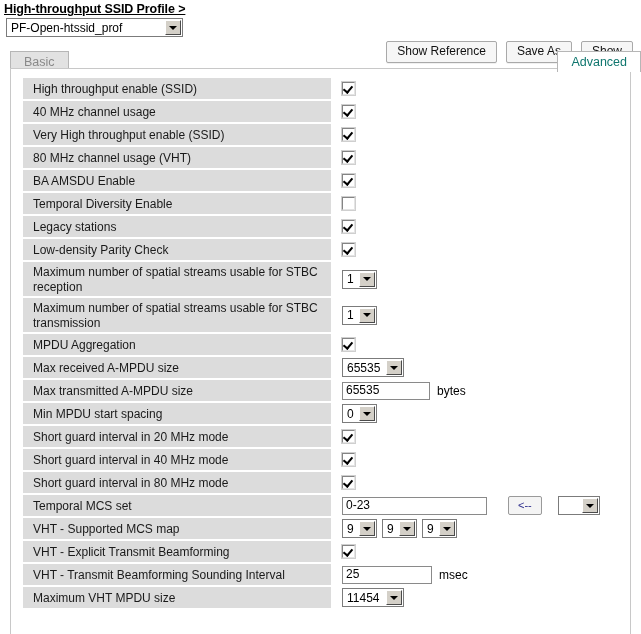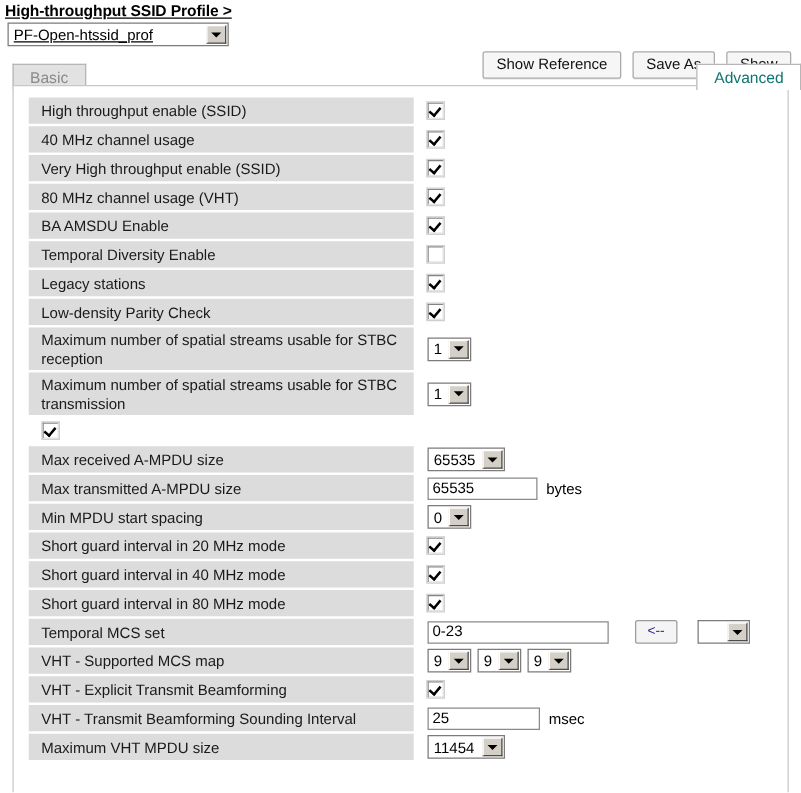--- a/index.html
+++ b/index.html
@@ -52,7 +52,6 @@
     padding-left: 4px;
     white-space: nowrap;
     overflow: hidden;
-    text-decoration: underline;
   }
   .btn-arrow {
     width: 16px;

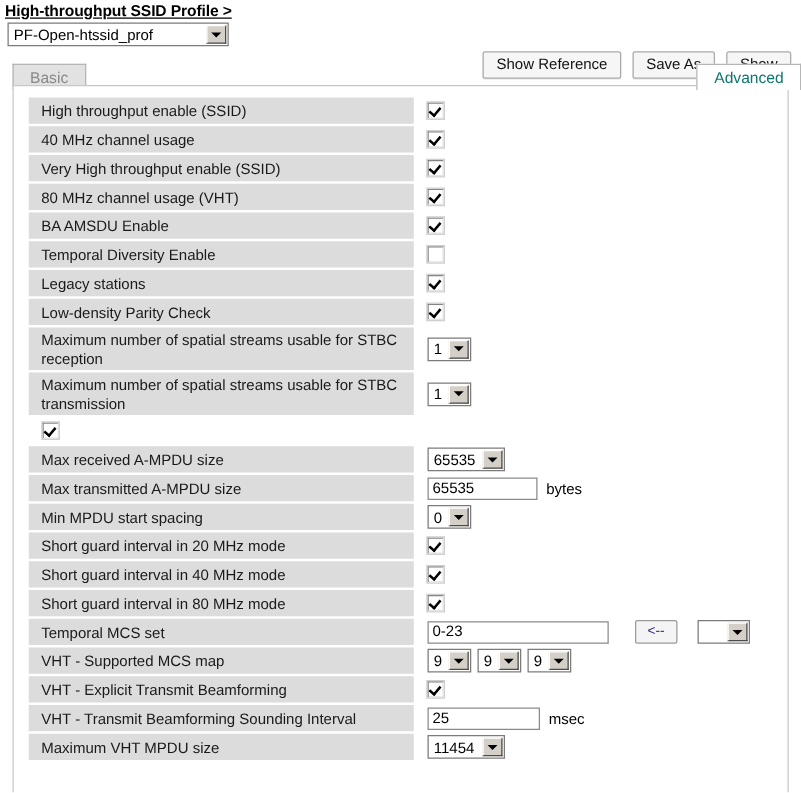--- a/index.html
+++ b/index.html
@@ -363,6 +363,7 @@
         </div>
       </div>
       <div class="row">
+        <div class="label">MPDU Aggregation</div>
         <div class="control">
           <div class="cb checked"></div>
         </div>

